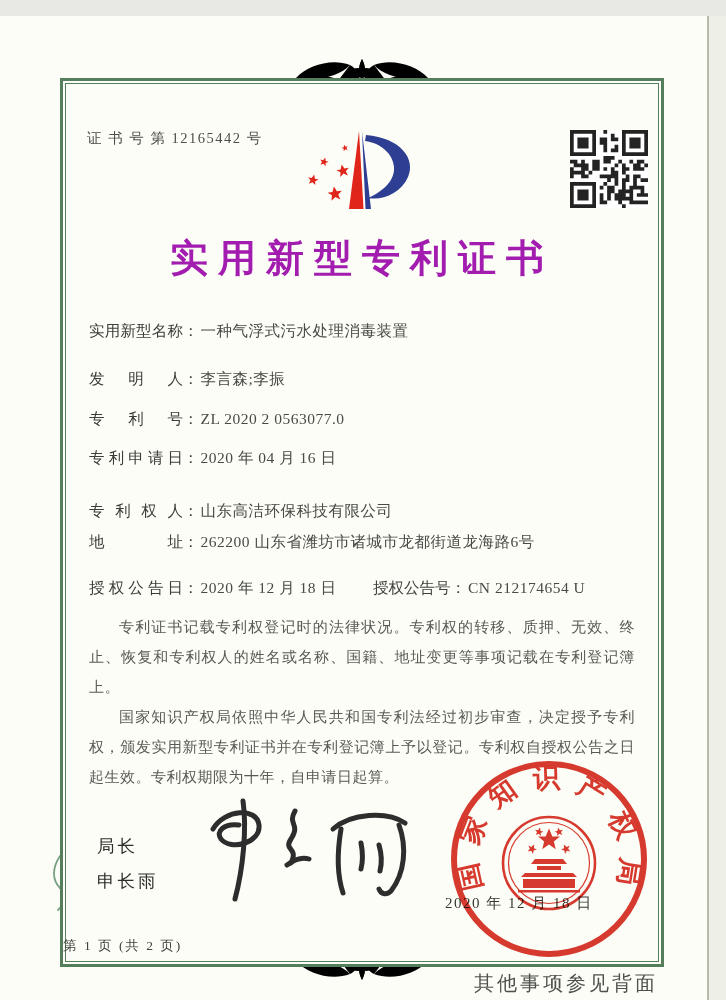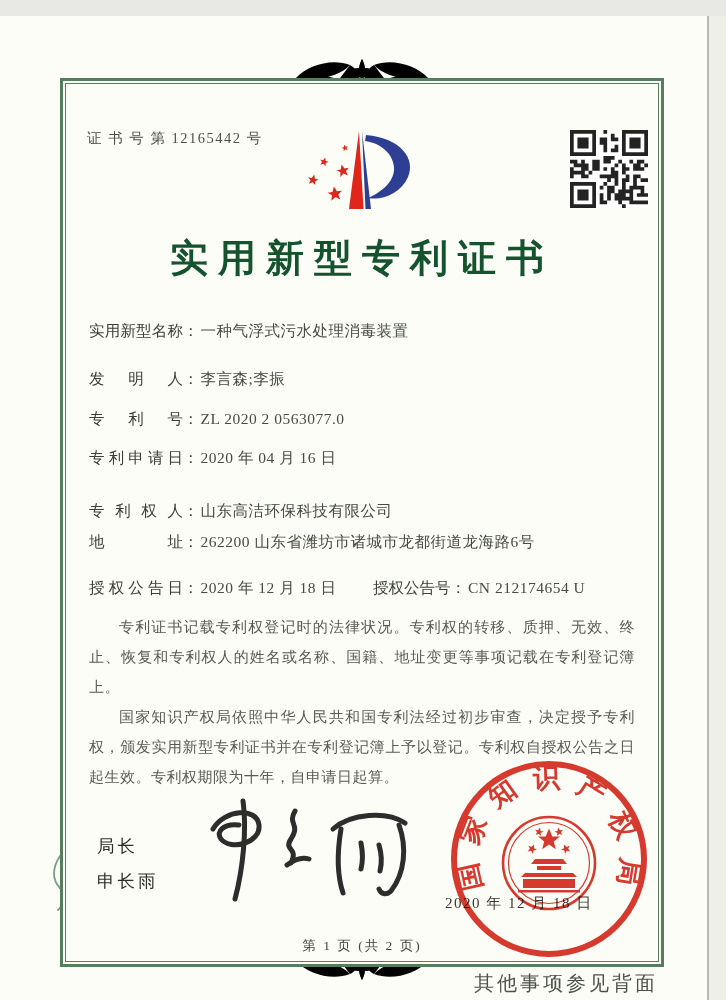--- a/index.html
+++ b/index.html
@@ -29,7 +29,7 @@
   .logo{position:absolute;left:228px;top:40px;width:150px;height:96px;}
   .qr{position:absolute;left:507px;top:49px;width:78px;height:78px;background:#fff;}
   .title{position:absolute;left:0;right:0;top:152px;text-align:center;
-    font-size:38px;font-weight:700;letter-spacing:10px;color:#14532d;white-space:nowrap;}
+    font-size:38px;font-weight:700;letter-spacing:10px;color:#a21caf;white-space:nowrap;}
 
   .frow{position:absolute;left:26px;font-size:15.5px;color:#3e403c;white-space:nowrap;}
   .flabel{display:inline-block;width:94px;text-align:justify;text-align-last:justify;color:#3a3d38;}

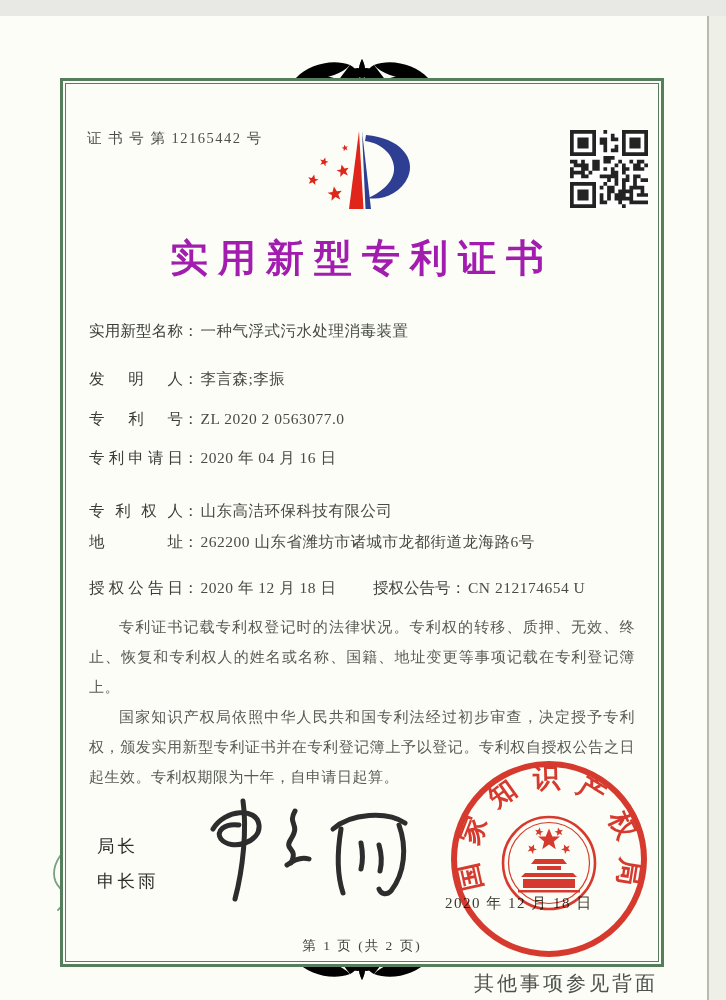--- a/index.html
+++ b/index.html
@@ -54,7 +54,7 @@
   .seal-chars{fill:var(--seal-red,#d62b1f);font-weight:700;font-size:27px;
     font-family:"Liberation Serif","DejaVu Serif",serif;}
 
-  .page-info{position:absolute;left:0;right:0;top:856px;text-align:center;
+  .page-info{position:absolute;left:0;right:0;top:856px;text-align:left;
     font-size:13.5px;color:#3f423d;letter-spacing:2px;}
   .back-note{position:absolute;left:60px;width:598px;top:954px;text-align:right;
     font-size:20px;color:#4e514b;letter-spacing:3px;}

